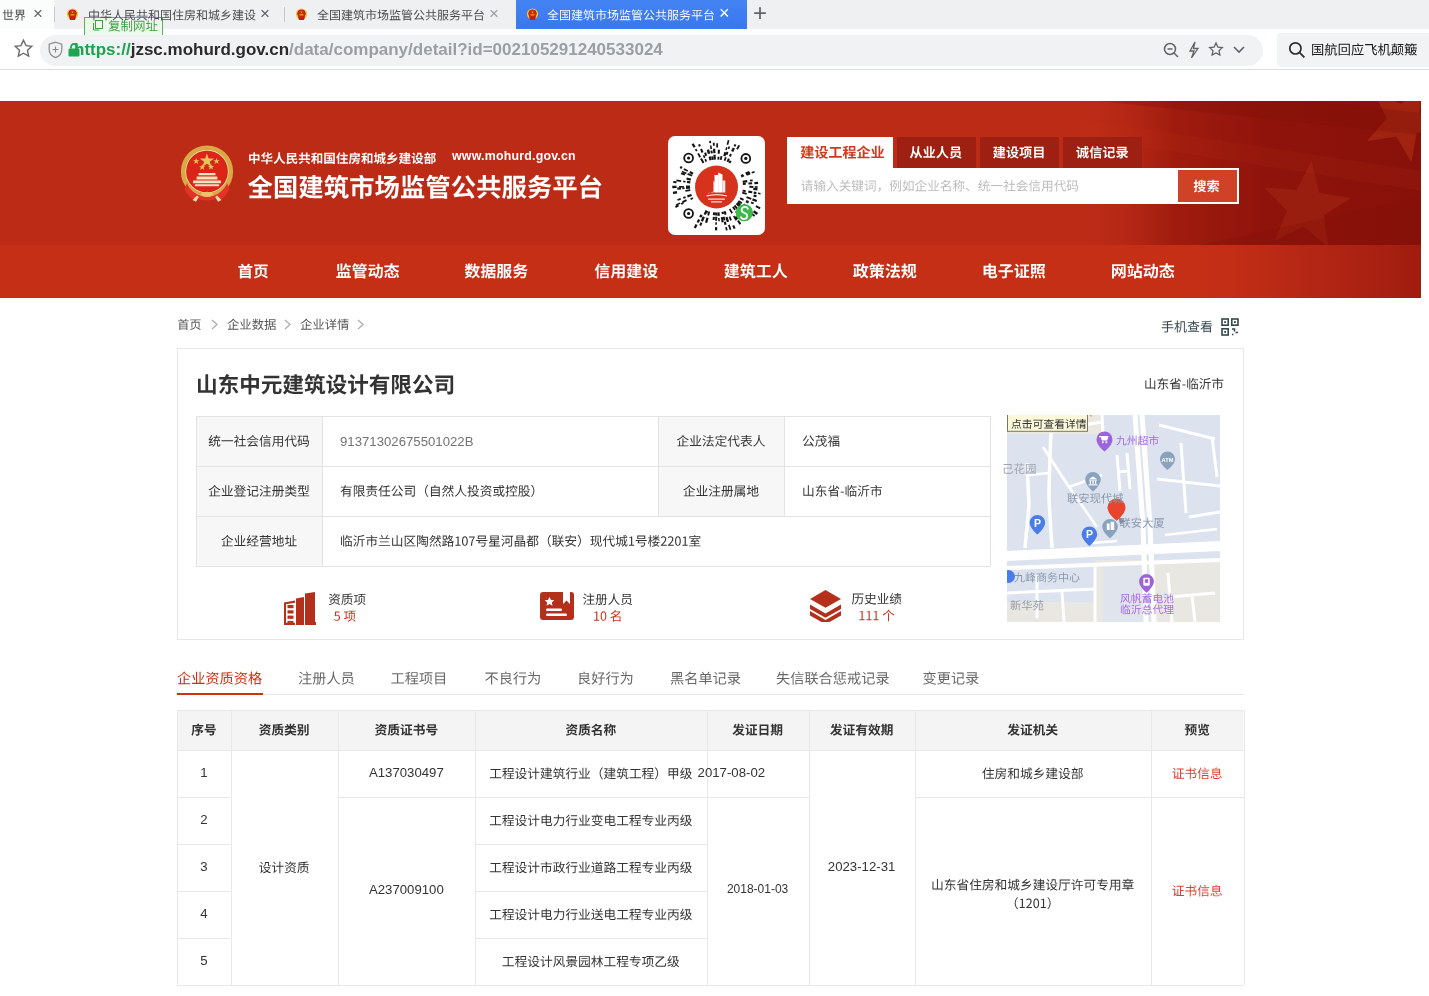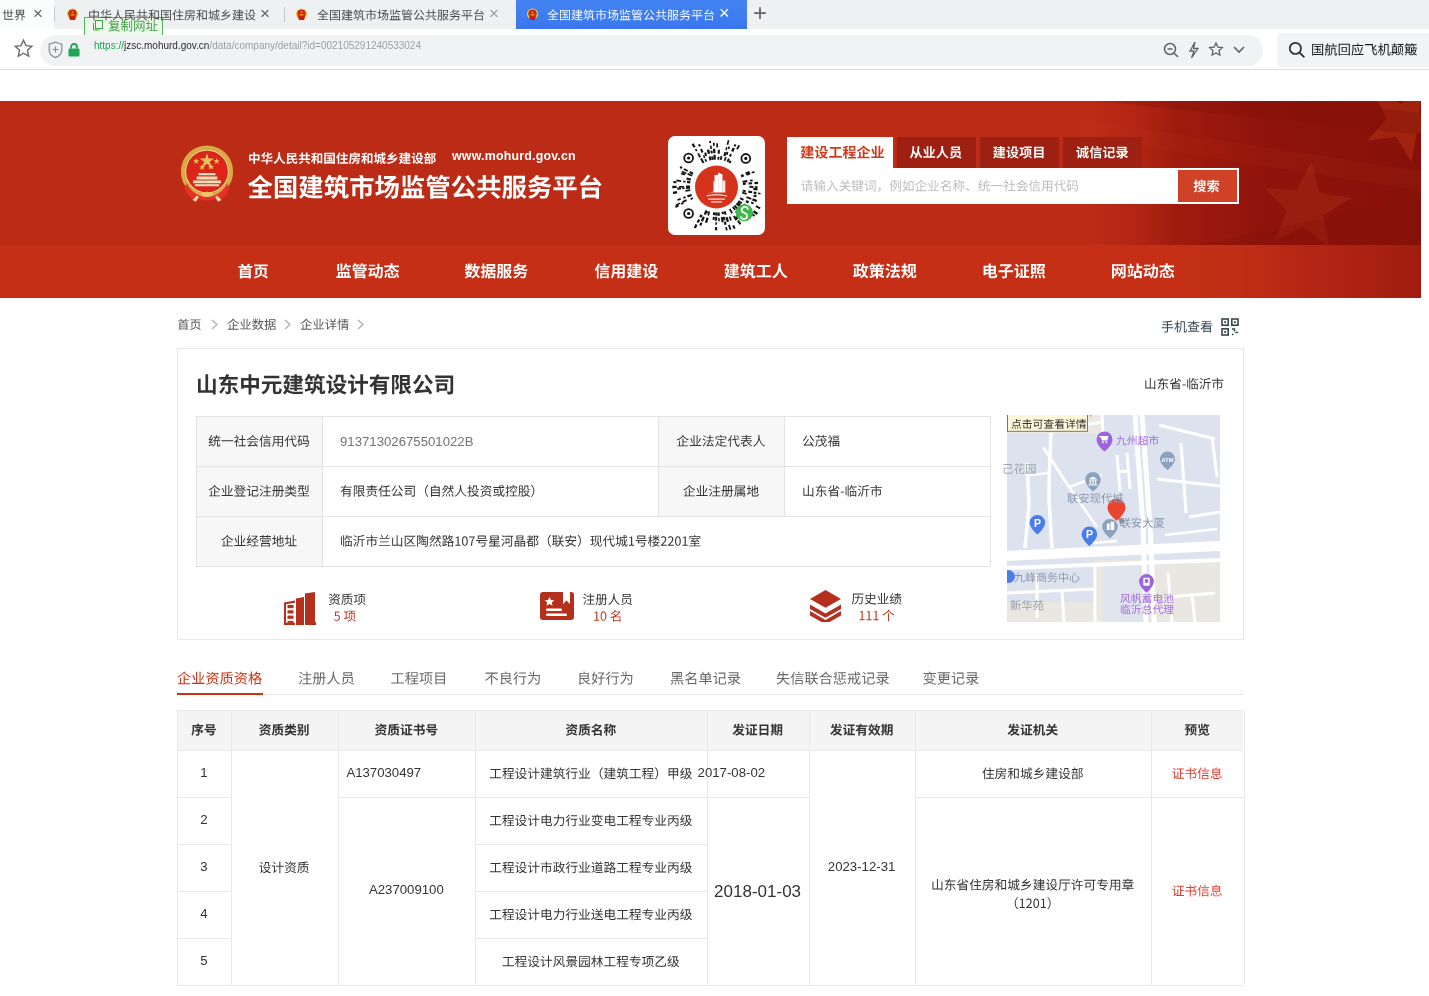--- a/index.html
+++ b/index.html
@@ -75,7 +75,7 @@
       <path d="M3 5.5V4a3 3 0 016 0v1.5" fill="none" stroke="#21a453" stroke-width="1.8"></path>
     </svg>
   </div>
-<div style="left:94px;top:40px;font-size:10px;"><span style="color:#1ea24e">https://</span><span style="color:#2b2b2b">jzsc.mohurd.gov.cn</span><span style="color:#9a9fa4">/data/company/detail?id=002105291240533024</span></div>
+<div style="left:74px;top:40px;font-size:17px;font-weight:bold;"><span style="color:#1ea24e">https://</span><span style="color:#2b2b2b">jzsc.mohurd.gov.cn</span><span style="color:#9a9fa4">/data/company/detail?id=002105291240533024</span></div>
 <div style="left:1162px;top:40px;">
     <svg width="84" height="20" viewBox="0 0 84 20" fill="none" stroke="#5f6368" stroke-width="1.5">
       <circle cx="8" cy="9" r="5.5"></circle>

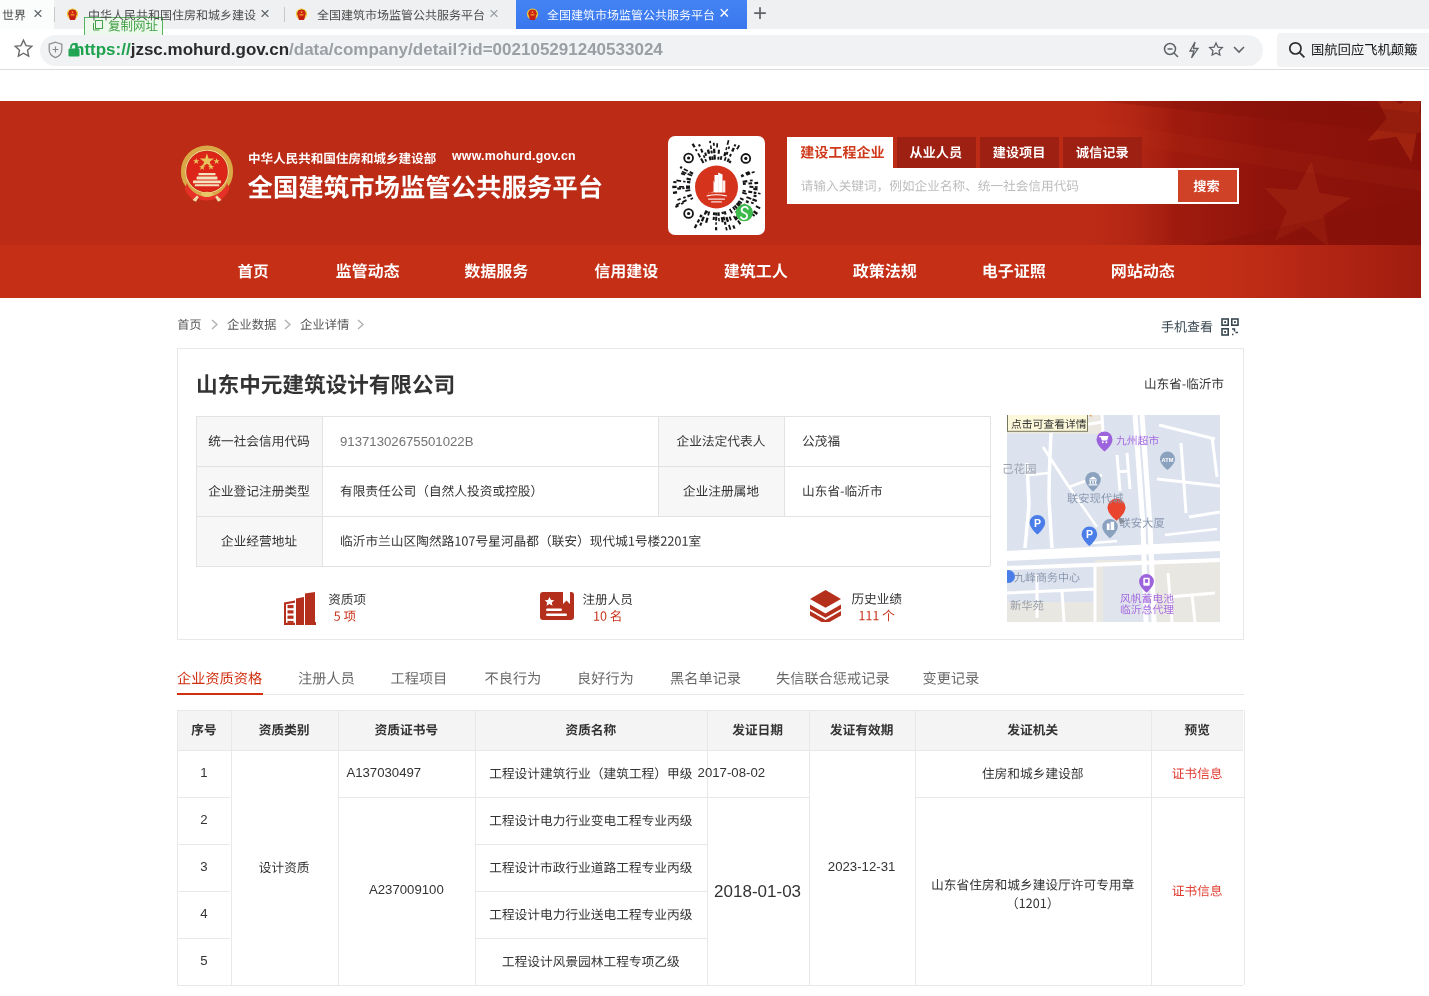--- a/index.html
+++ b/index.html
@@ -470,7 +470,7 @@
 <div style="left:184.0px;top:858.5px;width:40px;font-size:13.2px;color:#333;text-align:center;">3</div>
 <div style="left:184.0px;top:905.5px;width:40px;font-size:13.2px;color:#333;text-align:center;">4</div>
 <div style="left:184.0px;top:952.5px;width:40px;font-size:13.2px;color:#333;text-align:center;">5</div>
-<div style="left:346.4px;top:764.5px;width:120px;font-size:13.2px;color:#333;">A137030497</div>
+<div style="left:346.4px;top:764.5px;width:120px;font-size:13.2px;color:#333;text-align:center;">A137030497</div>
 <div style="left:346.4px;top:881.8px;width:120px;font-size:13.2px;color:#333;text-align:center;">A237009100</div>
 <div style="left:697.6px;top:764.5px;width:120px;font-size:13.2px;color:#333;">2017-08-02</div>
 <div style="left:697.6px;top:881.8px;width:120px;font-size:17px;color:#333;text-align:center;">2018-01-03</div>

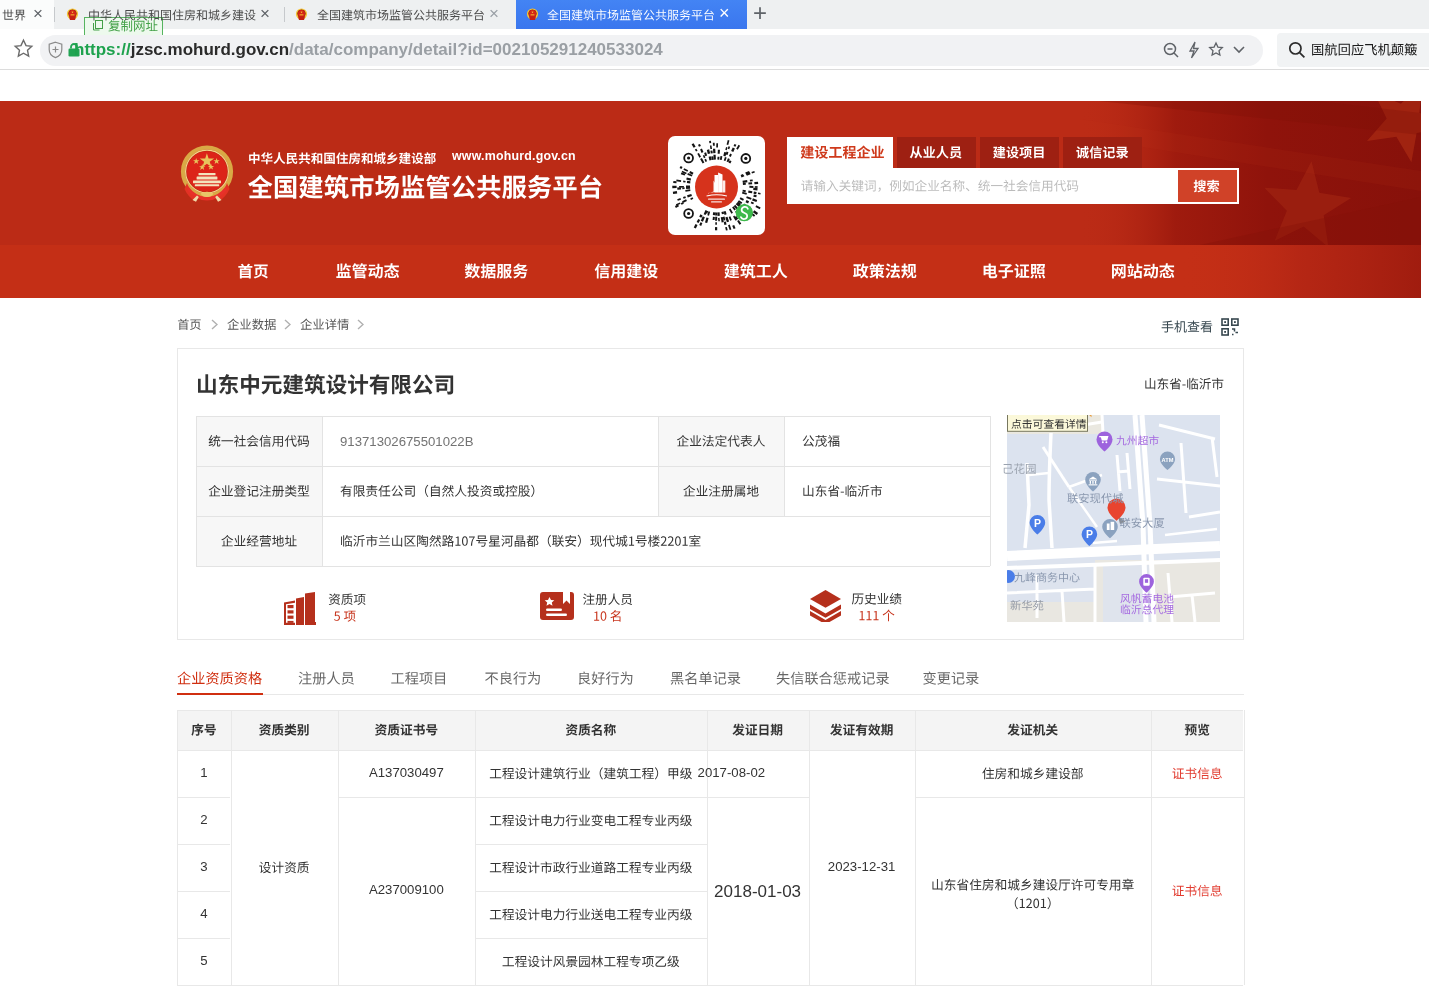--- a/index.html
+++ b/index.html
@@ -473,7 +473,7 @@
 <div style="left:346.4px;top:764.5px;width:120px;font-size:13.2px;color:#333;text-align:center;">A137030497</div>
 <div style="left:346.4px;top:881.8px;width:120px;font-size:13.2px;color:#333;text-align:center;">A237009100</div>
 <div style="left:697.6px;top:764.5px;width:120px;font-size:13.2px;color:#333;">2017-08-02</div>
-<div style="left:697.6px;top:881.8px;width:120px;font-size:17px;color:#333;text-align:center;">2018-01-03</div>
+<div style="left:697.6px;top:881.8px;width:120px;font-size:12px;color:#333;text-align:center;">2018-01-03</div>
 <div style="left:801.6px;top:858.5px;width:120px;font-size:13.2px;color:#333;text-align:center;">2023-12-31</div>
 <div style="left:452px;top:149px;font-size:12.4px;font-weight:bold;color:#fff;letter-spacing:0.2px;">www.mohurd.gov.cn</div>
 <svg class="cjk" width="1429" height="996" viewBox="0 0 1429 996">

